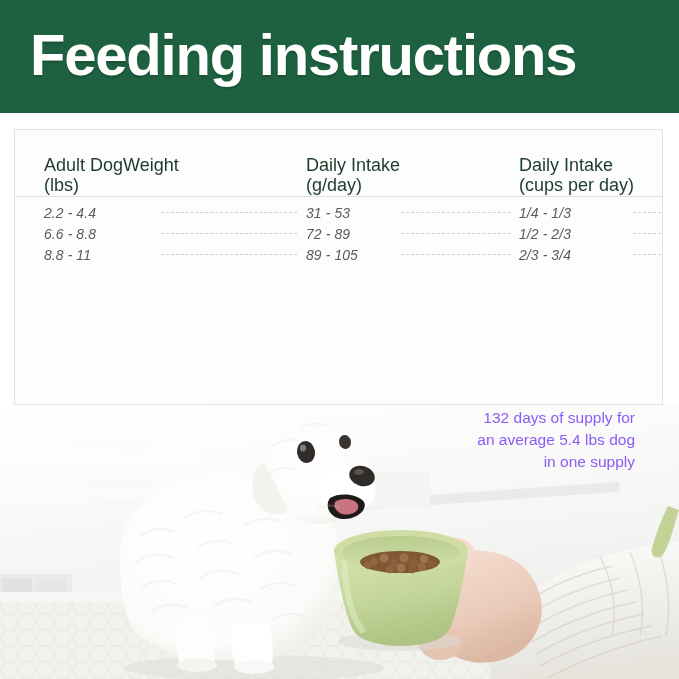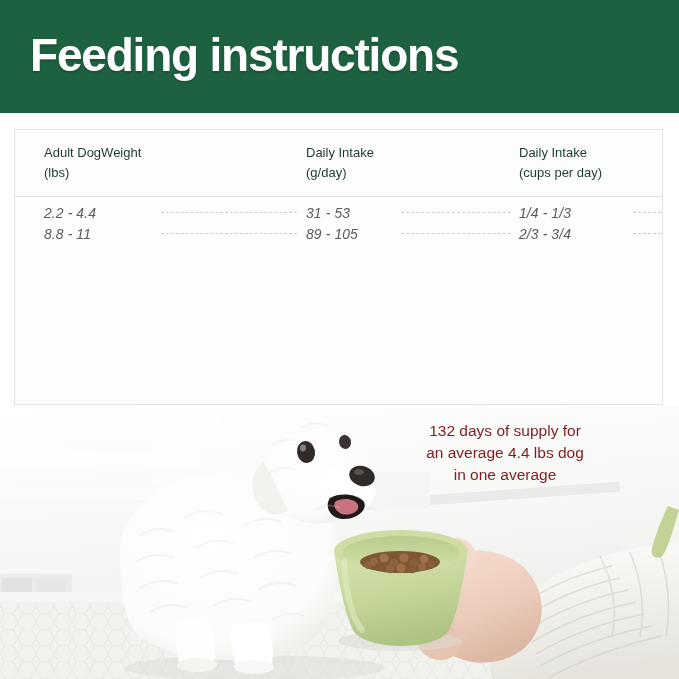--- a/index.html
+++ b/index.html
@@ -34,7 +34,7 @@
     color: #ffffff;
     font-family: "Liberation Sans", sans-serif;
     font-weight: bold;
-    font-size: 46px;
+    font-size: 58px;
     line-height: 78px;
     letter-spacing: -1.2px;
     white-space: nowrap;

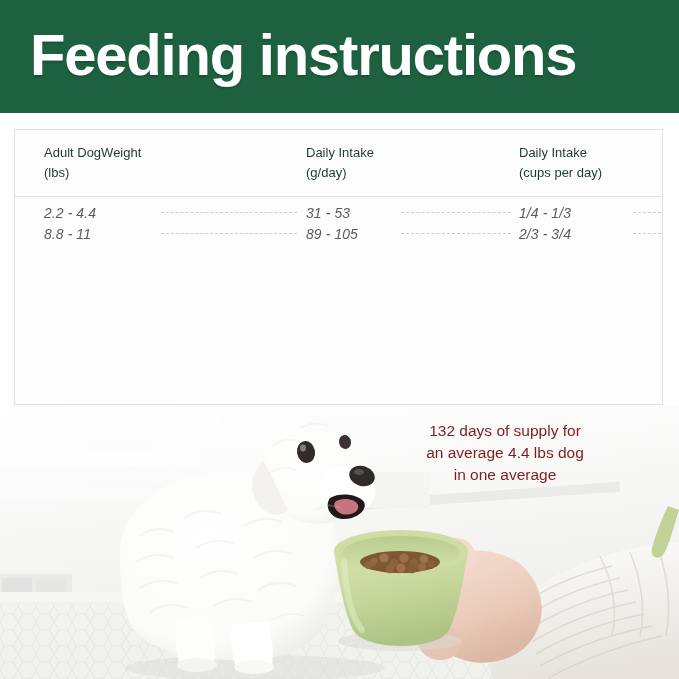--- a/index.html
+++ b/index.html
@@ -60,10 +60,10 @@
   }
   .th {
     position: absolute;
-    top: 13px;
+    top: 25px;
     color: #1d3b2a;
     font-family: "Liberation Sans", sans-serif;
-    font-size: 13px;
+    font-size: 18px;
     line-height: 20px;
     font-weight: normal;
     white-space: pre-line;

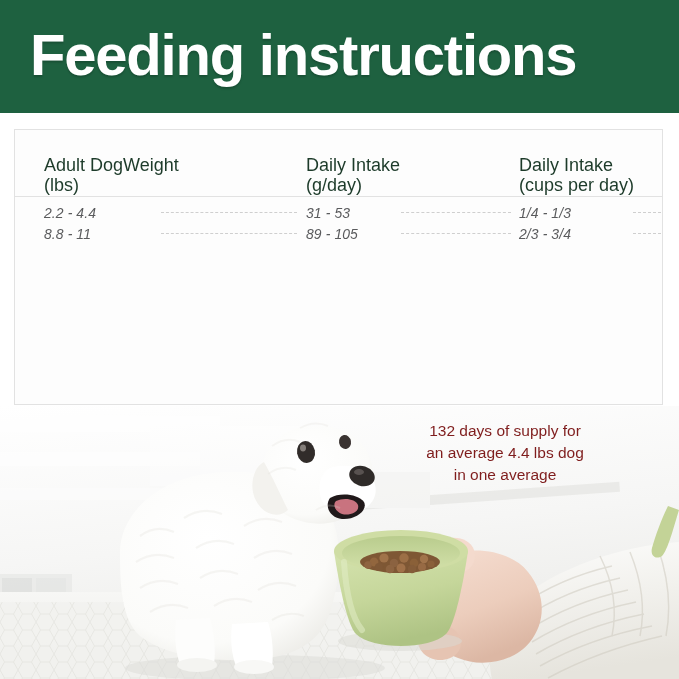--- a/index.html
+++ b/index.html
@@ -166,6 +166,14 @@
       </div>
 
 
+      <div class="trow">
+        <div class="cell c0">6.6 - 8.8</div>
+        <div class="leader l0"></div>
+        <div class="cell c1">72 - 89</div>
+        <div class="leader l1"></div>
+        <div class="cell c2">1/2 - 2/3</div>
+        <div class="leader l2"></div>
+      </div>
 
       <div class="trow">
         <div class="cell c0">8.8 - 11</div>

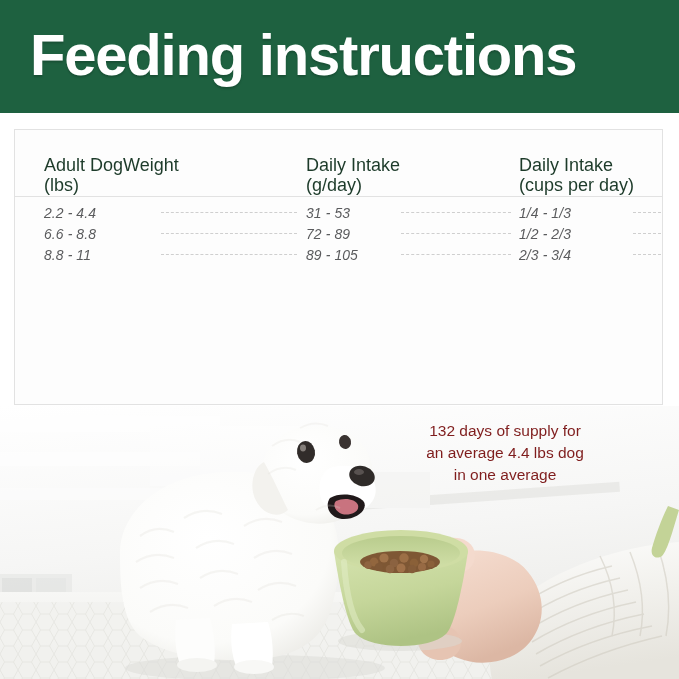--- a/index.html
+++ b/index.html
@@ -124,10 +124,10 @@
   .supply-note {
     position: absolute;
     right: 44px;
-    top: 420px;
+    top: 407px;
     width: 260px;
-    text-align: center;
-    color: #7f1d1d;
+    text-align: right;
+    color: #8b5cf6;
     font-family: "Liberation Sans", sans-serif;
     font-size: 15.5px;
     line-height: 22px;

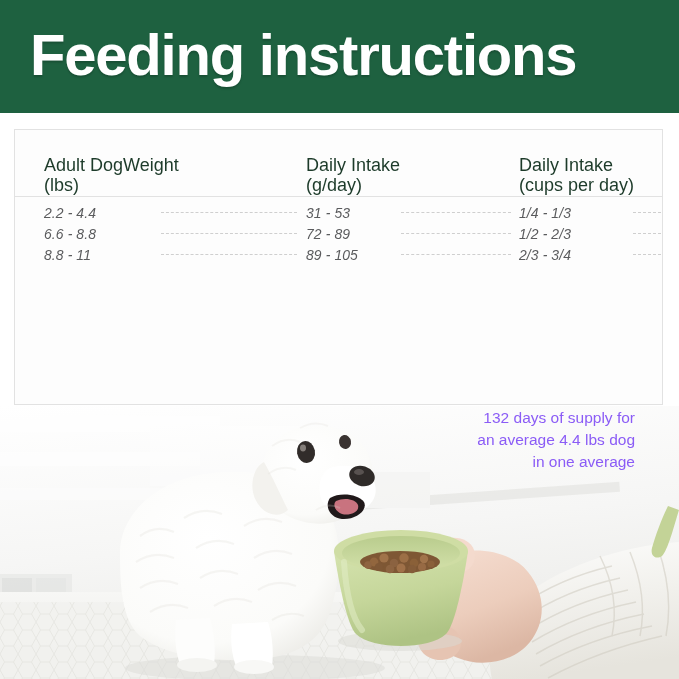--- a/index.html
+++ b/index.html
@@ -390,7 +390,7 @@
 
   <div class="supply-note">
     <span>132 days of supply for</span>
-    <span>an average 4.4 lbs dog</span>
+    <span>an average 5.4 lbs dog</span>
     <span>in one average</span>
   </div>
 

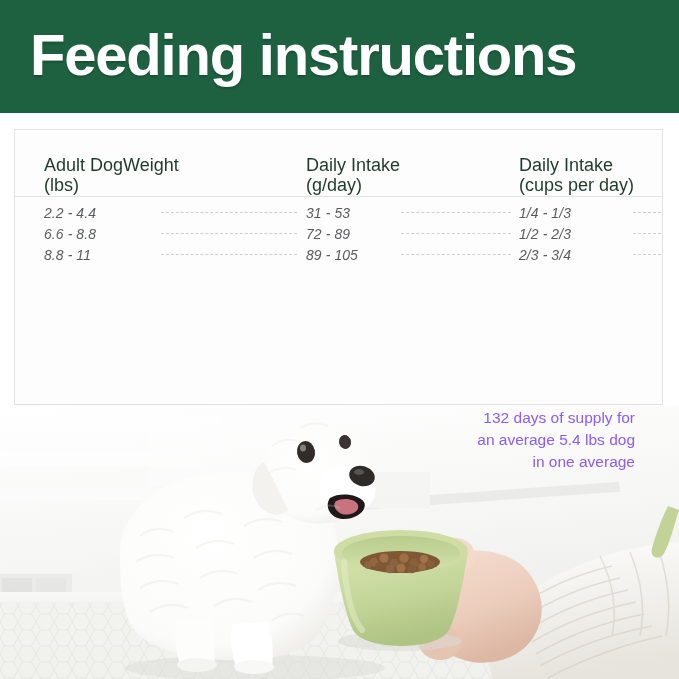--- a/index.html
+++ b/index.html
@@ -391,7 +391,7 @@
   <div class="supply-note">
     <span>132 days of supply for</span>
     <span>an average 5.4 lbs dog</span>
-    <span>in one average</span>
+    <span>in one supply</span>
   </div>
 
 </div>

